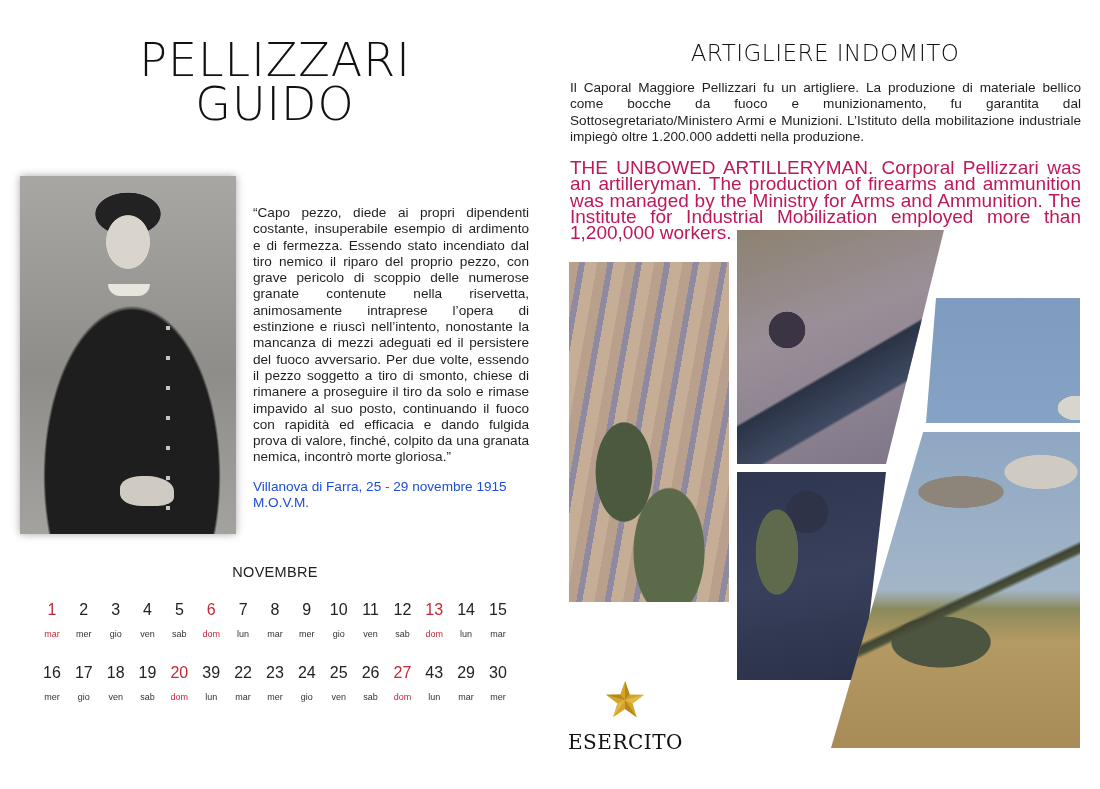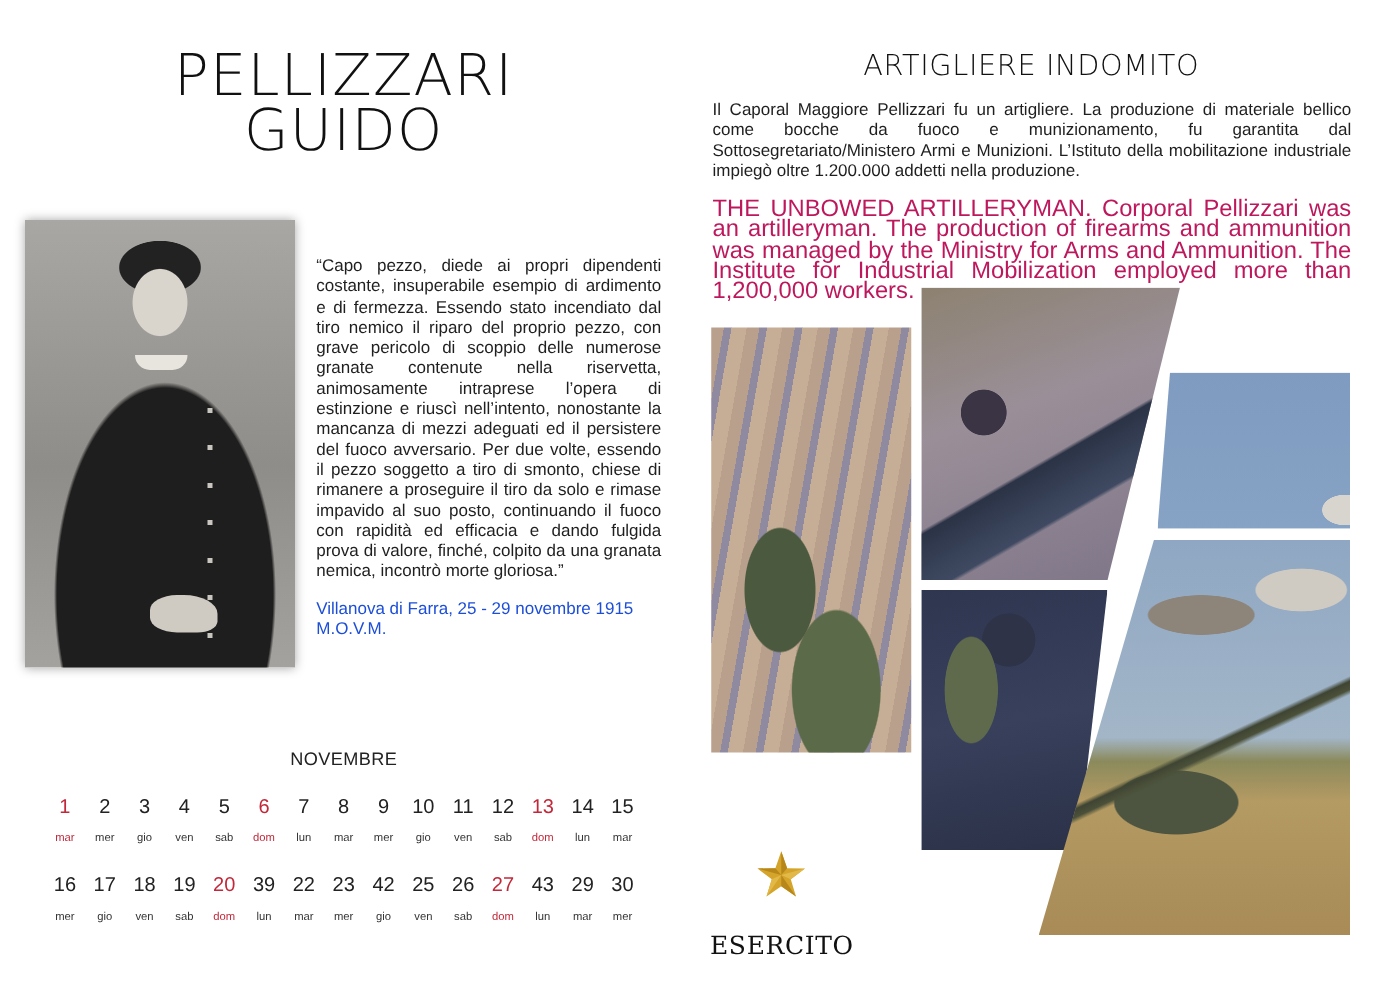--- a/index.html
+++ b/index.html
@@ -26,7 +26,7 @@
     .quote { position: absolute; left: 253px; top: 205px; width: 276px; font-family: "Liberation Sans", sans-serif; font-size: 13.6px; line-height: 16.3px; text-align: justify; color: #1f1f1f; }
     .caption { position: absolute; left: 253px; top: 479px; width: 290px; font-family: "Liberation Sans", sans-serif; font-size: 13.6px; line-height: 16.3px; color: #1d4ed8; }
 
-    .calendar { position: absolute; left: 36px; top: 600px; width: 478px; }
+    .calendar { position: absolute; left: 36px; top: 564px; width: 478px; }
     .month { text-align: center; font-family: "Liberation Sans", sans-serif; font-size: 14.5px; letter-spacing: 0.3px; color: #222; height: 22px; }
     .cal-row { display: flex; justify-content: space-between; width: 478px; }
     .cal-cell { width: 32px; text-align: center; }

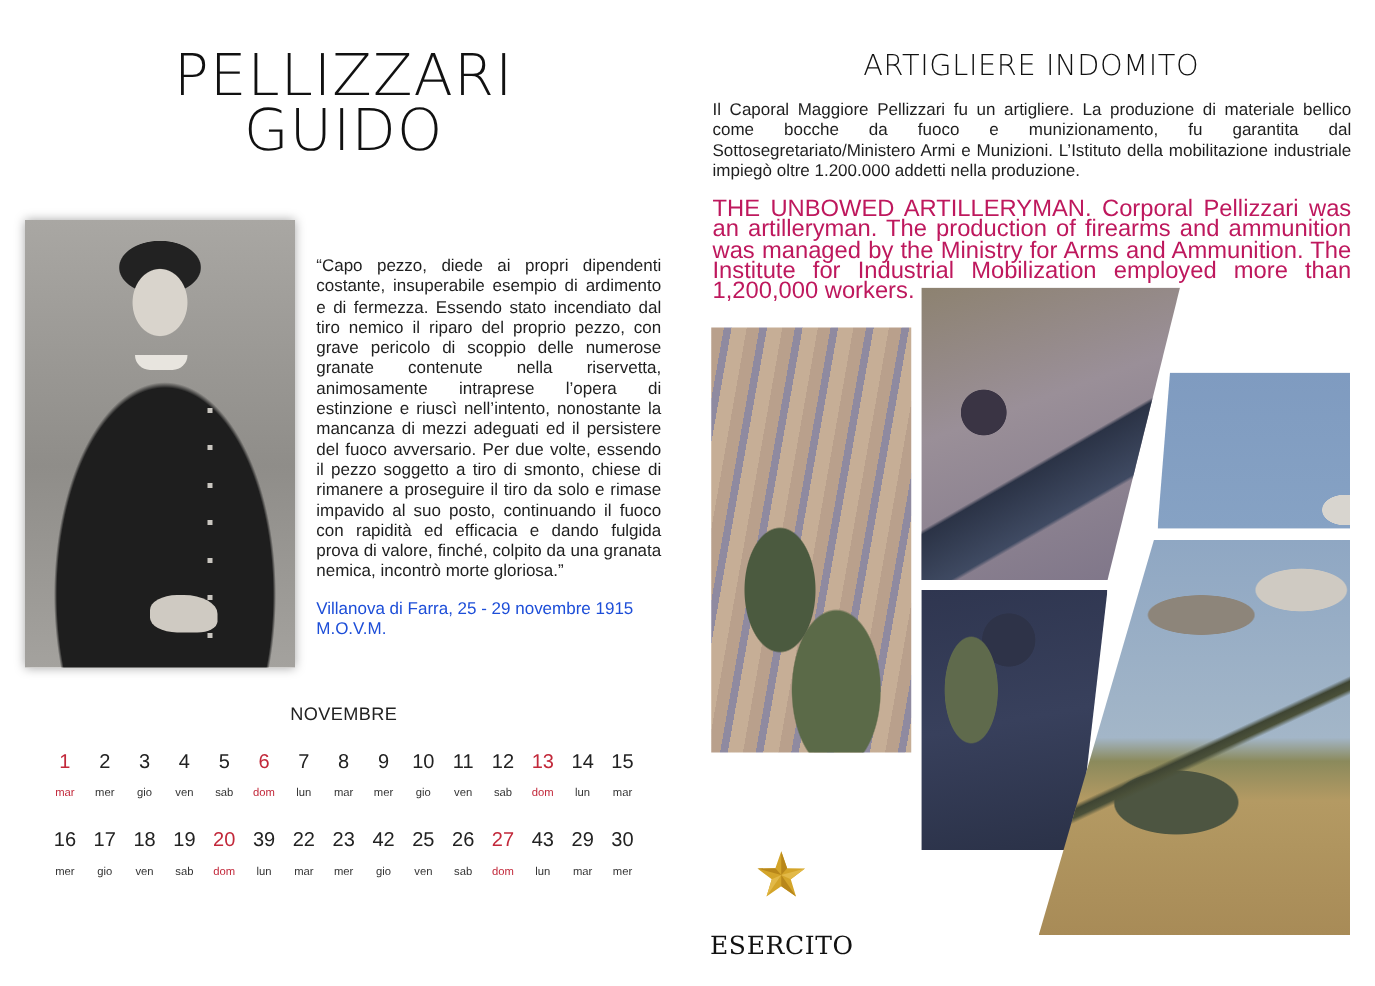--- a/index.html
+++ b/index.html
@@ -200,7 +200,7 @@
           <div class="cal-day">mer</div>
         </div>
         <div class="cal-cell">
-          <div class="cal-num">42</div>
+          <div class="cal-num">24</div>
           <div class="cal-day">gio</div>
         </div>
         <div class="cal-cell">

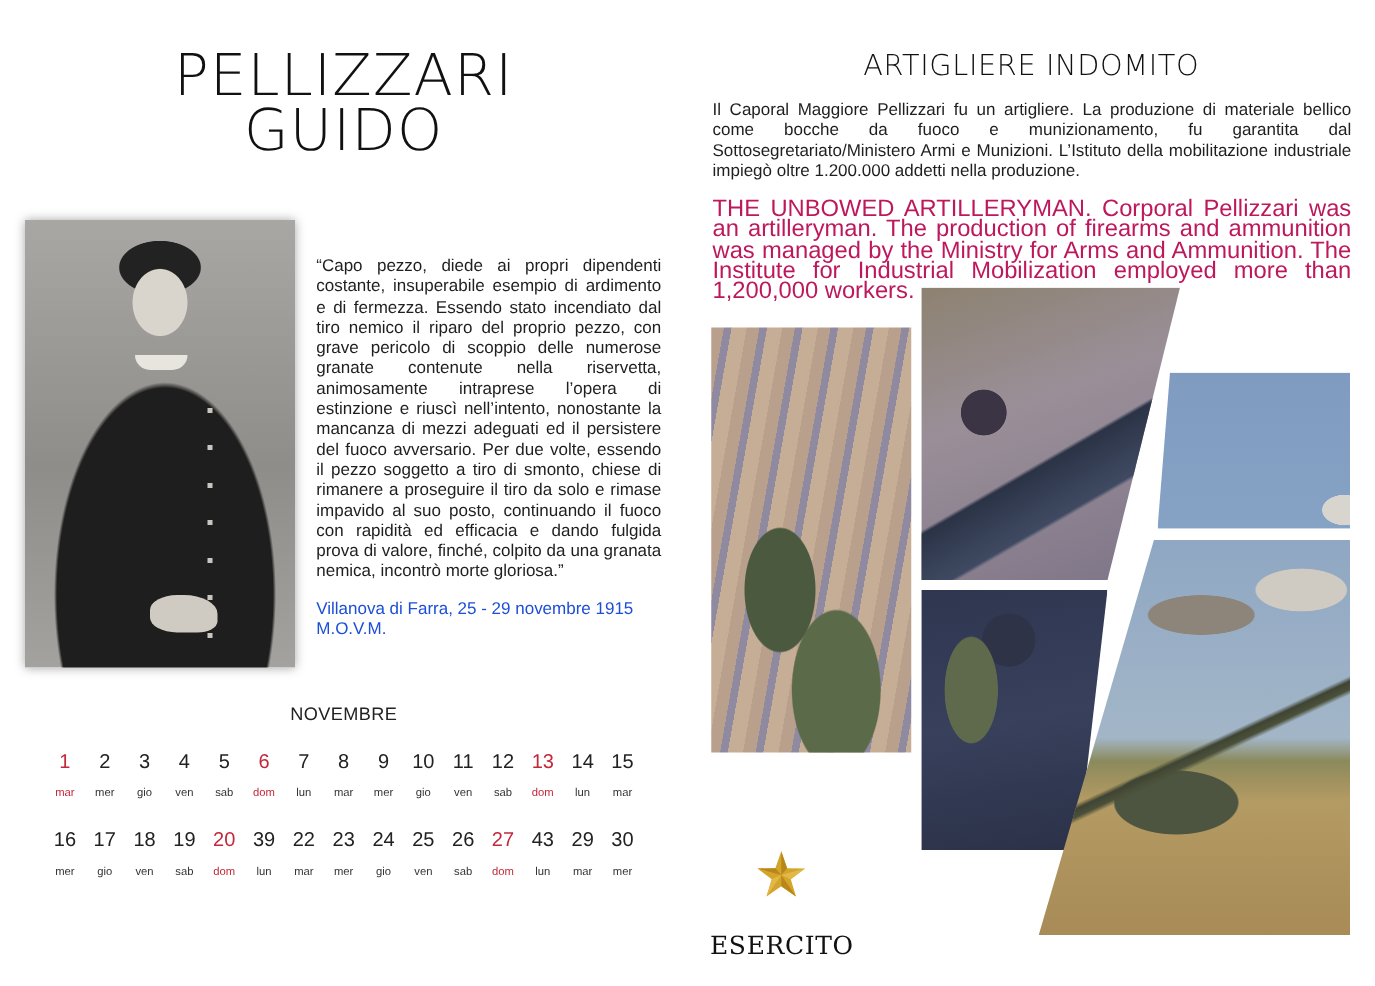--- a/index.html
+++ b/index.html
@@ -79,7 +79,7 @@
 
     .logo { position: absolute; left: 18px; top: 680px; width: 114px; text-align: center; }
     .logo-star { width: 40px; height: 40px; margin: 0 auto; }
-    .logo-text { font-family: "DejaVu Serif", serif; font-size: 20px; letter-spacing: 0.5px; color: #111; margin-top: 20px; }
+    .logo-text { font-family: "DejaVu Serif", serif; font-size: 20px; letter-spacing: 0.5px; color: #111; margin-top: 6px; }
   </style>
 </head>
 <body>

